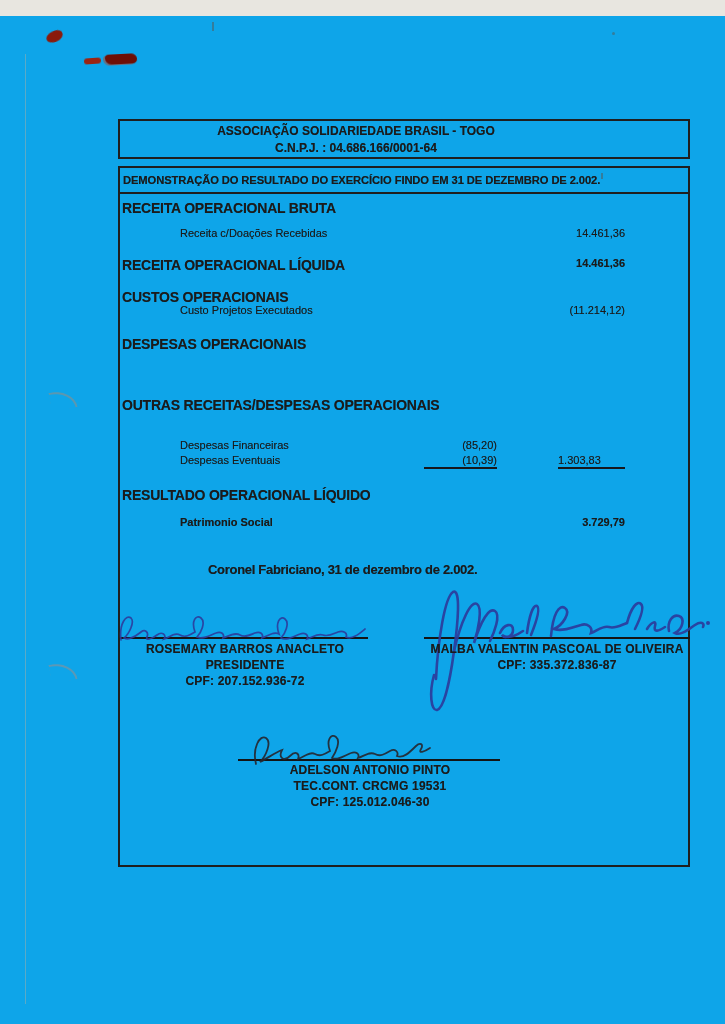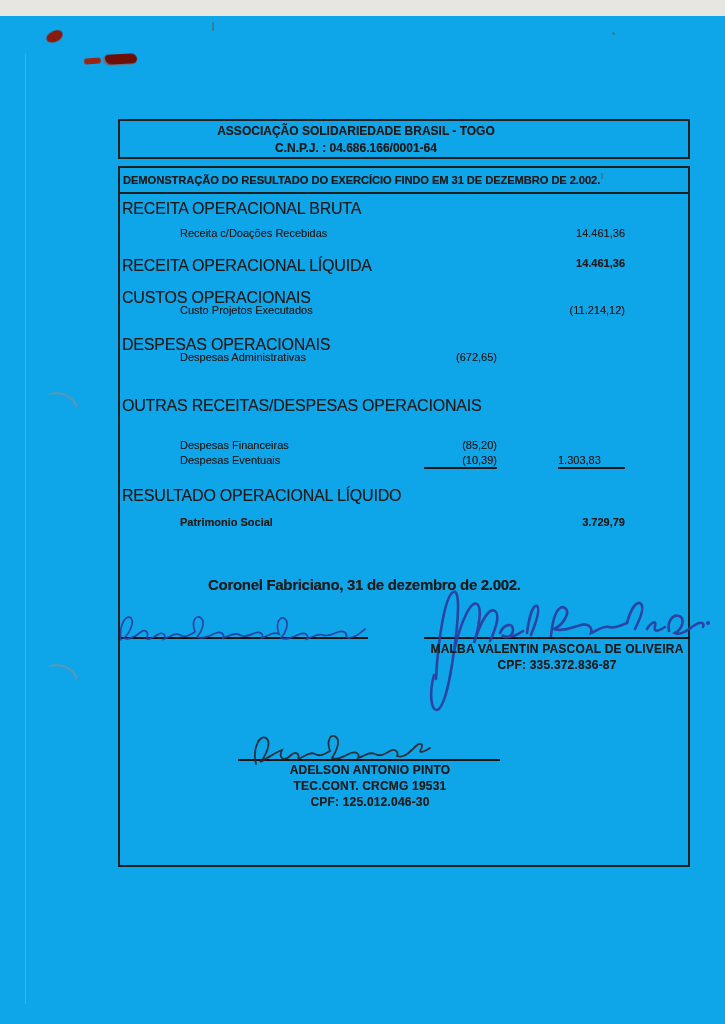--- a/index.html
+++ b/index.html
@@ -54,7 +54,7 @@
   .row{position:absolute;left:118px;width:572px;height:15px;font-size:11px;}
   .row span{text-shadow:0 0 0.4px rgba(25,25,25,0.5);}
   .lbl{position:absolute;top:0;white-space:nowrap;}
-  .lbl-h{left:4px;font-weight:normal;font-size:16px;letter-spacing:-0.2px;}
+  .lbl-h{left:4px;font-weight:bold;font-size:14px;letter-spacing:-0.2px;}
   .lbl-i{left:62px;}
   .bold{font-weight:bold;}
   .c1{position:absolute;top:0;right:193px;width:100px;text-align:right;white-space:nowrap;}

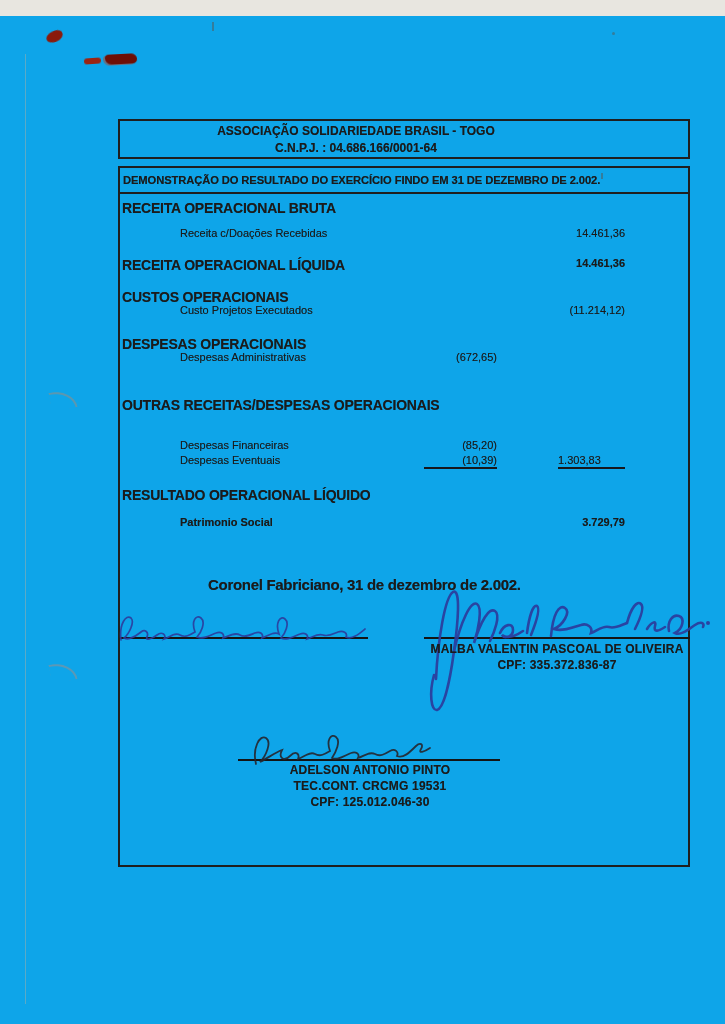--- a/index.html
+++ b/index.html
@@ -124,10 +124,6 @@
   <div class="row" style="top:320px">
     <span class="lbl lbl-h">DESPESAS OPERACIONAIS</span>
   </div>
-  <div class="row" style="top:335px">
-    <span class="lbl lbl-i">Despesas Administrativas</span>
-    <span class="c1">(672,65)</span>
-  </div>
   <div class="row" style="top:381px">
     <span class="lbl lbl-h">OUTRAS RECEITAS/DESPESAS OPERACIONAIS</span>
   </div>

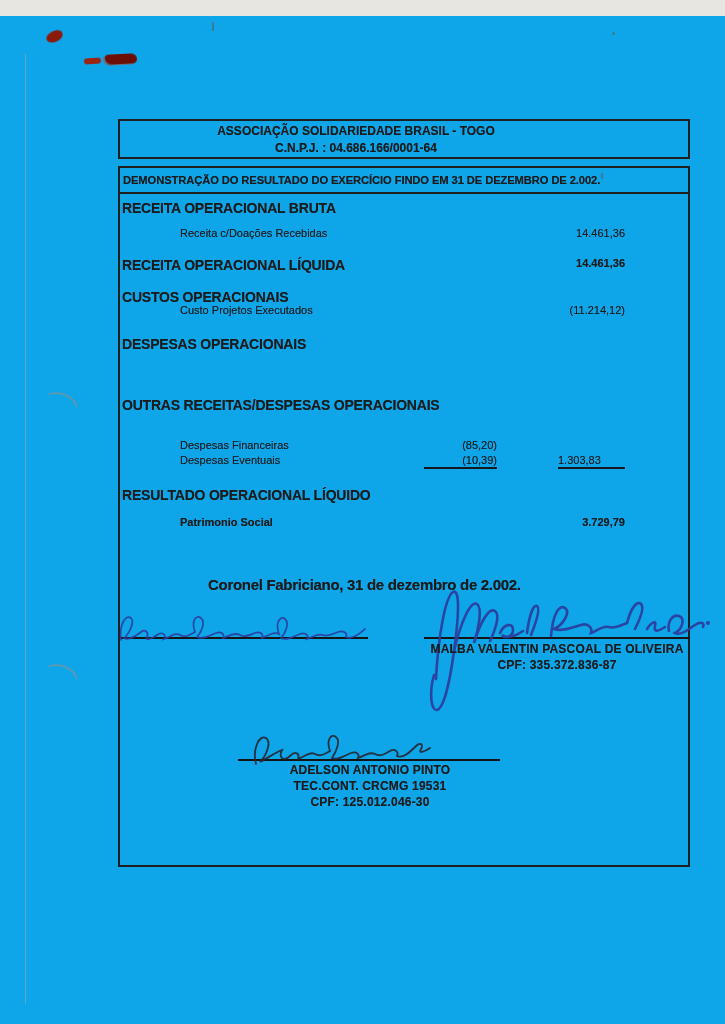--- a/index.html
+++ b/index.html
@@ -61,7 +61,7 @@
   .c2{position:absolute;top:0;right:65px;width:100px;text-align:right;white-space:nowrap;}
   .u1{display:inline-block;min-width:73px;text-align:right;border-bottom:2px solid #17171c;padding-bottom:1px;}
   .u2{display:inline-block;min-width:67px;text-align:left;border-bottom:2px solid #17171c;padding-bottom:1px;}
-  .date-line{position:absolute;left:208px;top:560px;font-weight:bold;font-size:15px;letter-spacing:-0.3px;white-space:nowrap;text-shadow:0 0 0.5px rgba(25,25,25,0.55);}
+  .date-line{position:absolute;left:208px;top:546px;font-weight:bold;font-size:13px;letter-spacing:-0.3px;white-space:nowrap;text-shadow:0 0 0.5px rgba(25,25,25,0.55);}
 
   
   .sig-line{position:absolute;height:2px;background:#141414;}

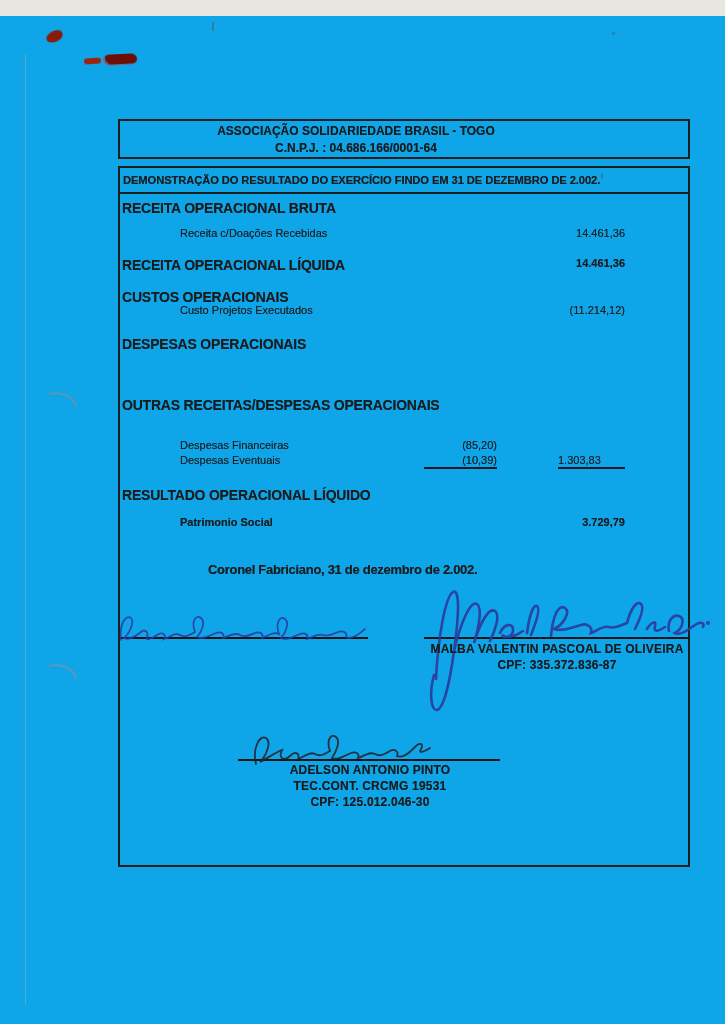--- a/index.html
+++ b/index.html
@@ -170,6 +170,11 @@
     <path d="M8 36 C4 20 12 6 18 10 C24 14 18 28 12 34 C20 30 28 24 34 22 C30 30 36 34 42 28 C48 22 52 26 50 31 C56 29 62 23 67 26 C72 29 77 26 82 23 C78 12 83 5 88 9 C93 13 88 24 84 30 C90 33 97 27 103 25 C108 23 112 26 110 30 C116 28 122 23 127 26 C132 29 137 26 142 23 C147 20 151 24 149 28 C155 31 162 24 168 18 C172 14 176 16 173 21 C170 26 176 24 182 20" fill="none" stroke="#26262e" stroke-width="1.8" stroke-linecap="round" opacity="0.9"></path>
   </svg>
 
+  <div class="sig-block sig-block-left">
+    <div>ROSEMARY BARROS ANACLETO</div>
+    <div>PRESIDENTE</div>
+    <div>CPF: 207.152.936-72</div>
+  </div>
   <div class="sig-block sig-block-right">
     <div>MALBA VALENTIN PASCOAL DE OLIVEIRA</div>
     <div>CPF: 335.372.836-87</div>

